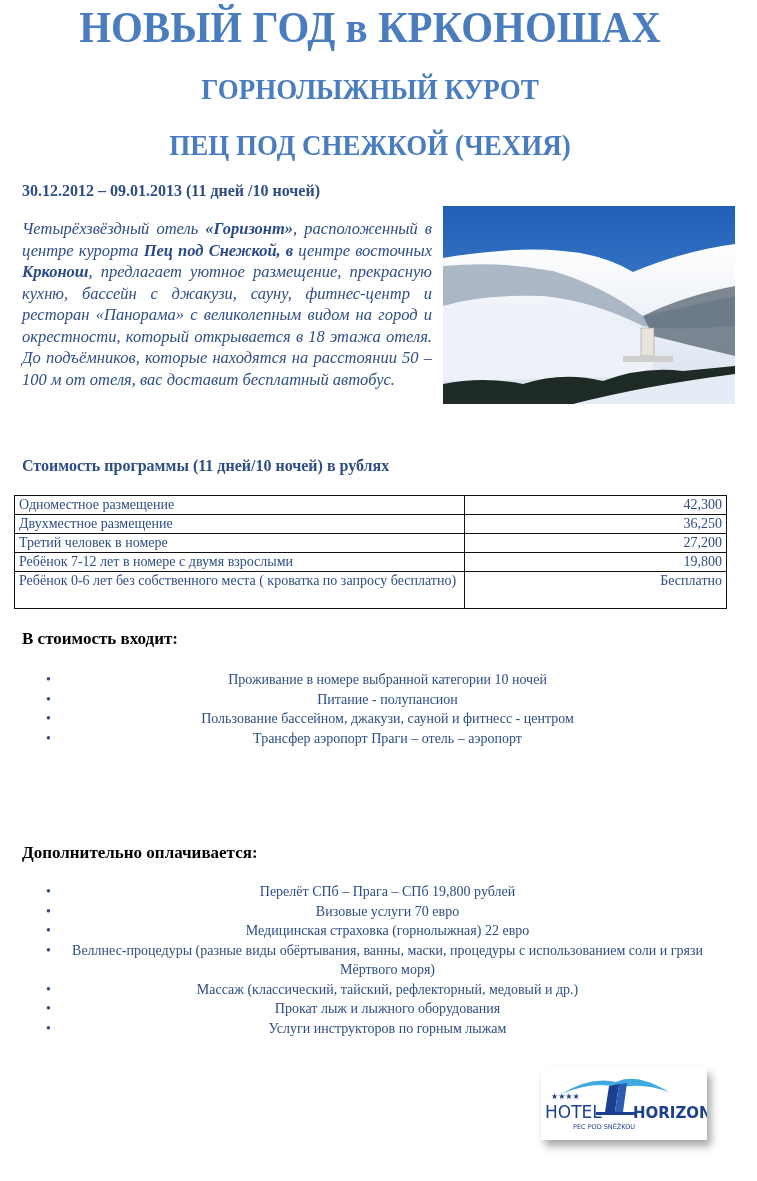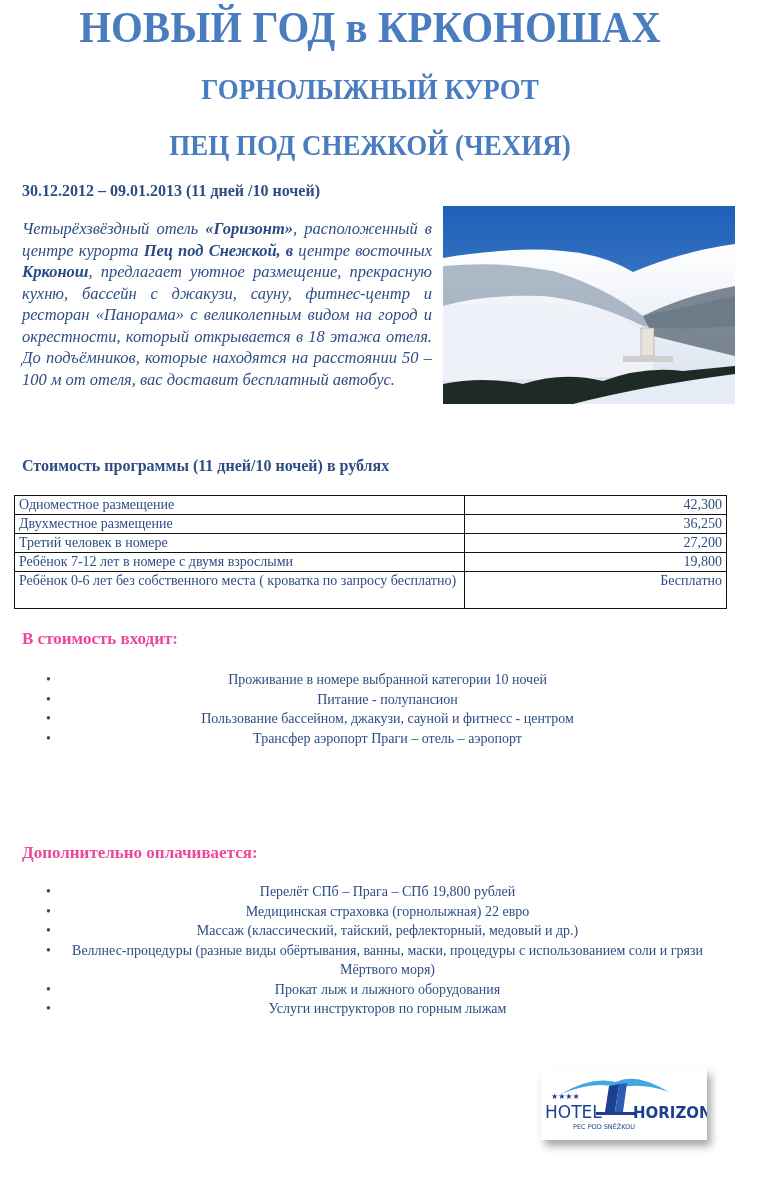--- a/index.html
+++ b/index.html
@@ -19,7 +19,7 @@
                  font-size: 14px; color: #2e4d84; }
   table.prices td { border: 1px solid #111; padding: 0 4px; line-height: 18px; vertical-align: top; }
   table.prices td.val { text-align: right; width: 253px; }
-  .sec-h { position: absolute; left: 22px; font-size: 17px; font-weight: bold; color: #ec4899; }
+  .sec-h { position: absolute; left: 22px; font-size: 17px; font-weight: bold; color: #000000; }
   ul.list { position: absolute; left: 46px; margin: 0; padding: 0; list-style: none; font-size: 14px;
             color: #2e4d84; width: 660px; text-align: center; }
   ul.list li { position: relative; padding-left: 23px; line-height: 19.5px; }

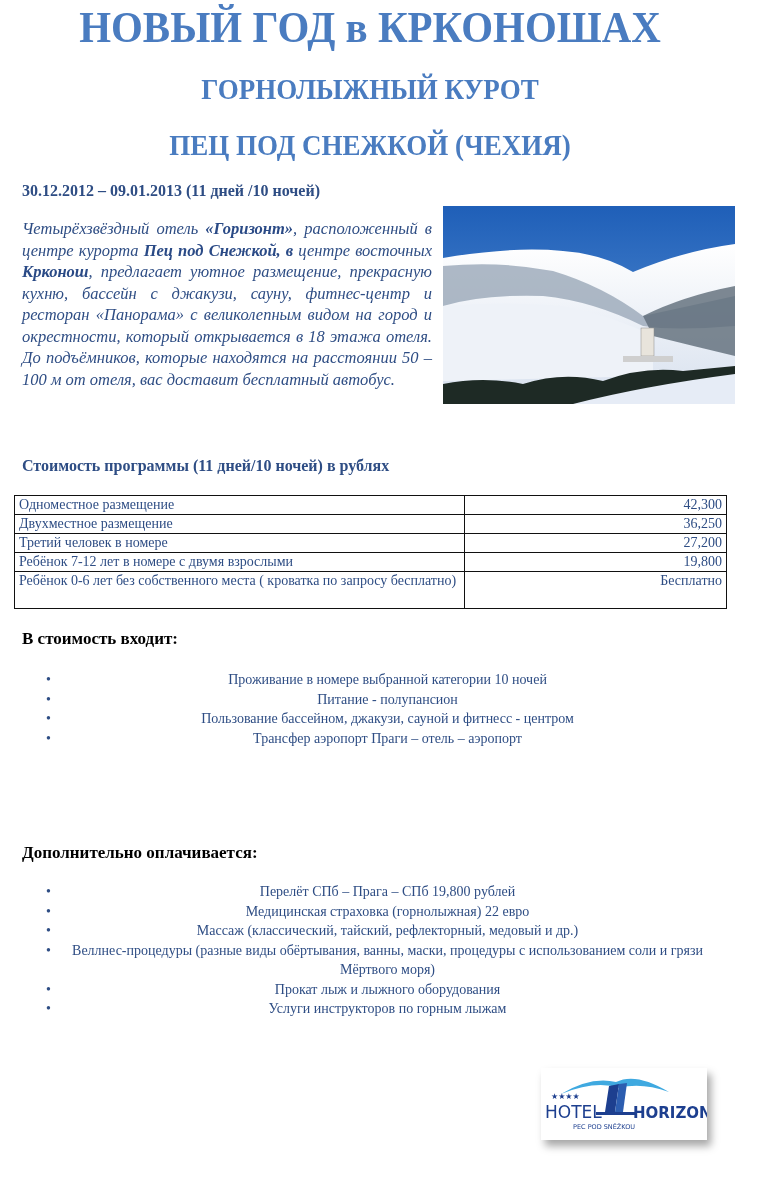--- a/index.html
+++ b/index.html
@@ -101,6 +101,7 @@
 <div class="sec-h" style="top:843px">Дополнительно оплачивается:</div>
 <ul class="list" style="top:882px">
   <li>Перелёт  СПб – Прага – СПб  19,800 рублей</li>
+  <li>Визовые услуги 70 евро</li>
   <li>Медицинская страховка (горнолыжная)  22 евро</li>
   <li> Массаж (классический, тайский, рефлекторный, медовый и др.)</li>
   <li>Веллнес-процедуры  (разные виды обёртывания, ванны, маски,  процедуры с использованием соли и грязи Мёртвого моря)</li>

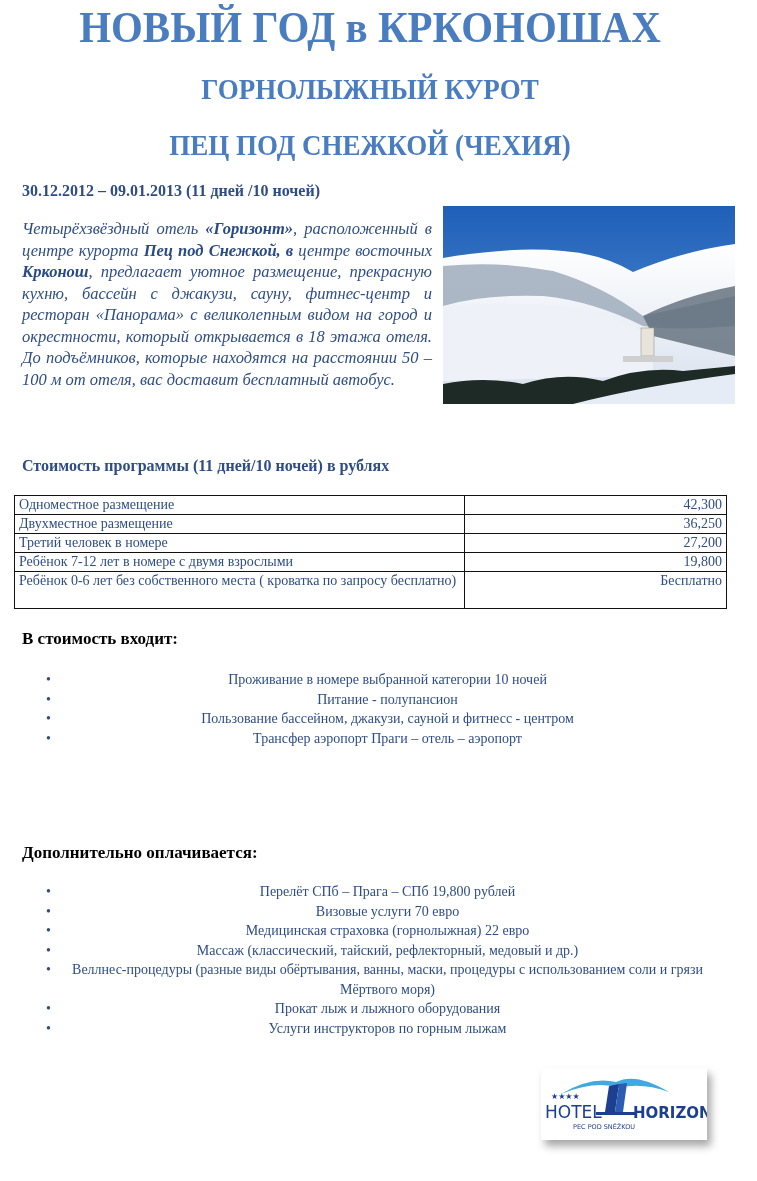--- a/index.html
+++ b/index.html
@@ -103,8 +103,8 @@
   <li>Перелёт  СПб – Прага – СПб  19,800 рублей</li>
   <li>Визовые услуги 70 евро</li>
   <li>Медицинская страховка (горнолыжная)  22 евро</li>
+  <li>Веллнес-процедуры  (разные виды обёртывания, ванны, маски,  процедуры с использованием соли и грязи Мёртвого моря)</li>
   <li> Массаж (классический, тайский, рефлекторный, медовый и др.)</li>
-  <li>Веллнес-процедуры  (разные виды обёртывания, ванны, маски,  процедуры с использованием соли и грязи Мёртвого моря)</li>
   <li>Прокат лыж и лыжного оборудования</li>
   <li>Услуги  инструкторов по горным лыжам</li>
 </ul>

